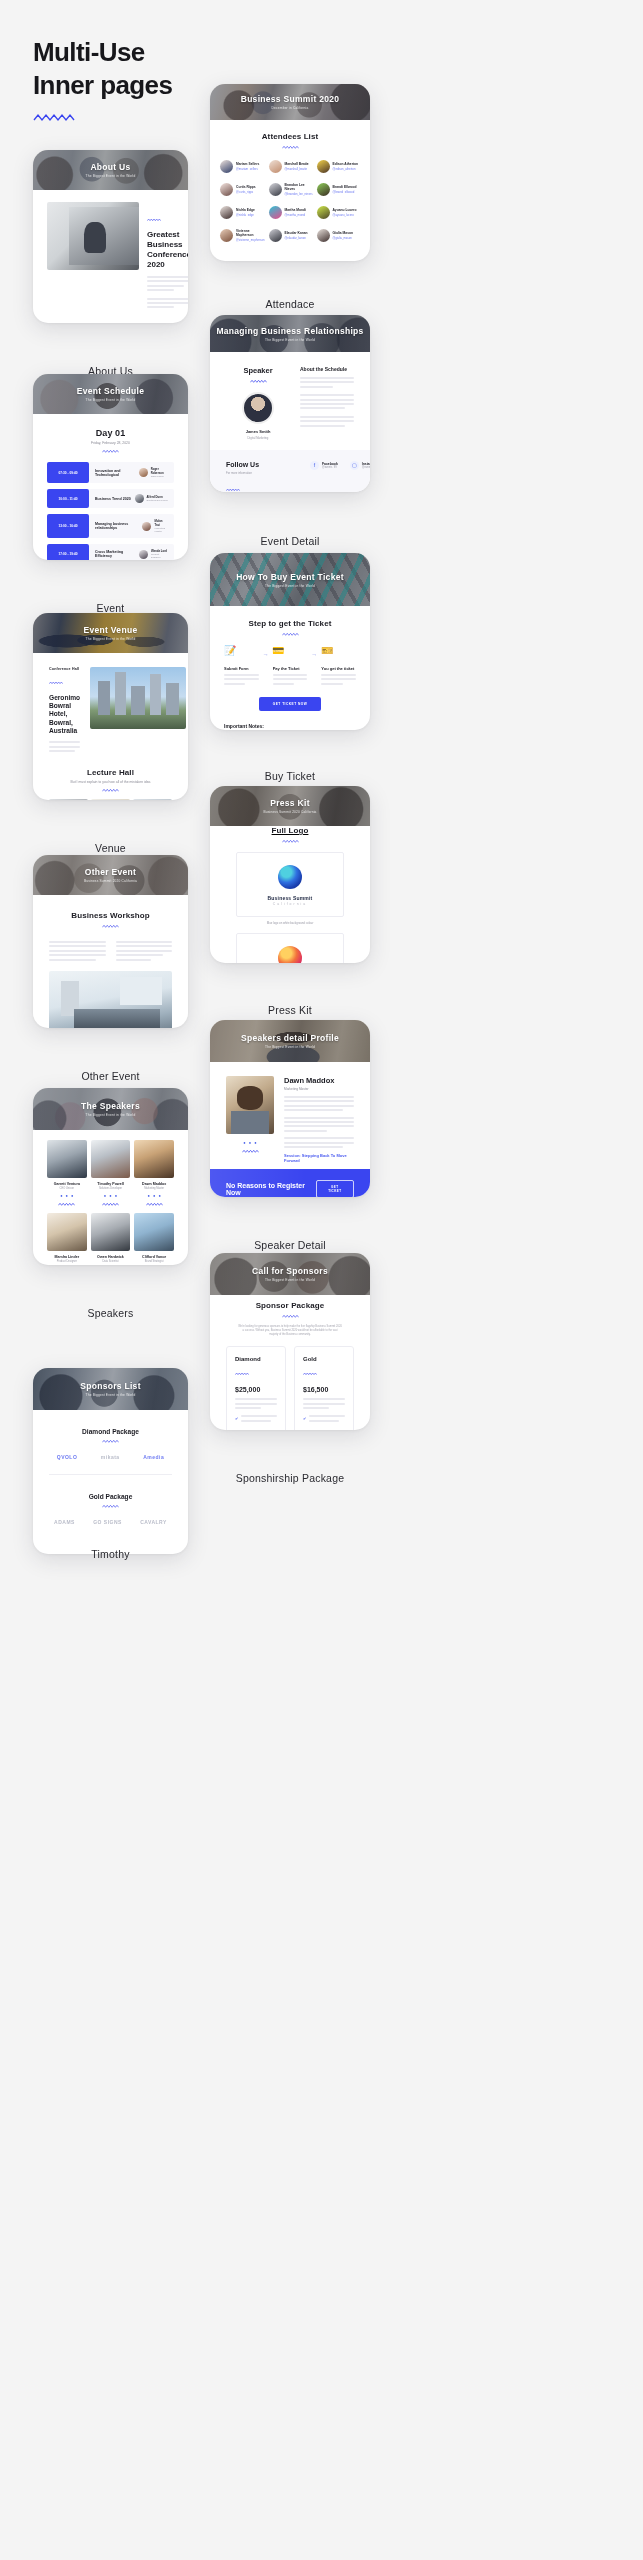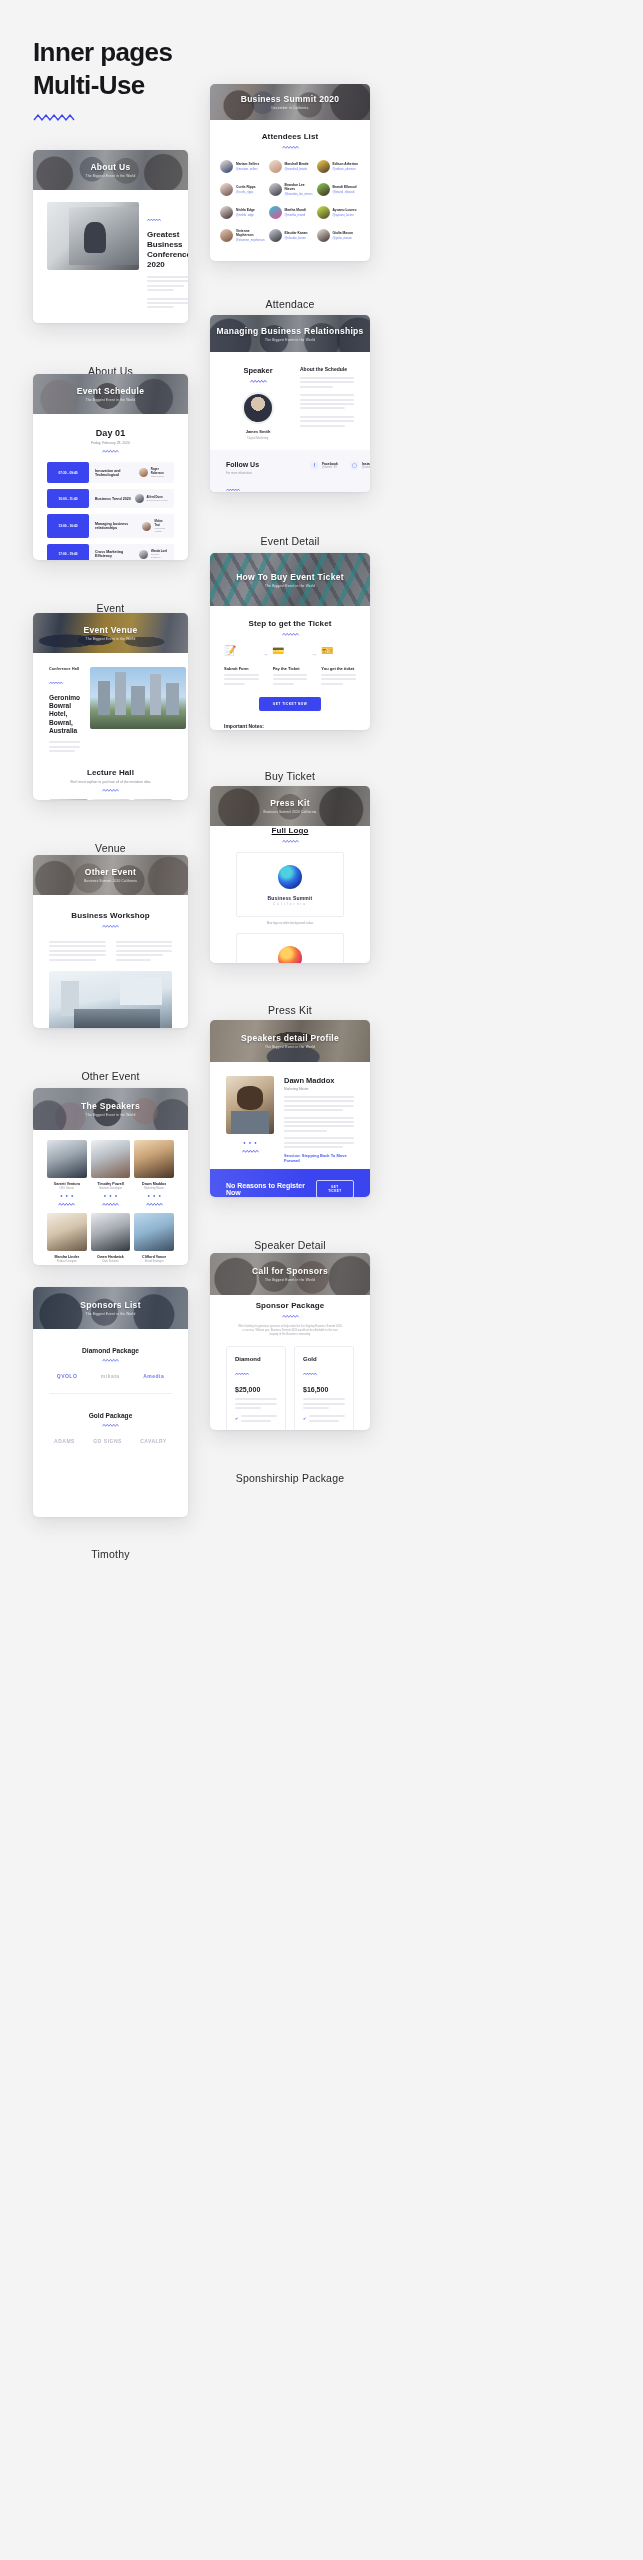--- a/index.html
+++ b/index.html
@@ -186,8 +186,8 @@
 <div class="stage">
 
   <div class="title-block">
+    <div class="title-line">Multi-Use</div>
     <div class="title-line">Inner pages</div>
-    <div class="title-line">Multi-Use</div>
     <svg class="zig" viewBox="0 0 42 10">
       <polyline points="1,7 5,2 9,7 13,2 17,7 21,2 25,7 29,2 33,7 37,2 41,7" fill="none" stroke="#3a45f0" stroke-width="1.4"></polyline>
     </svg>

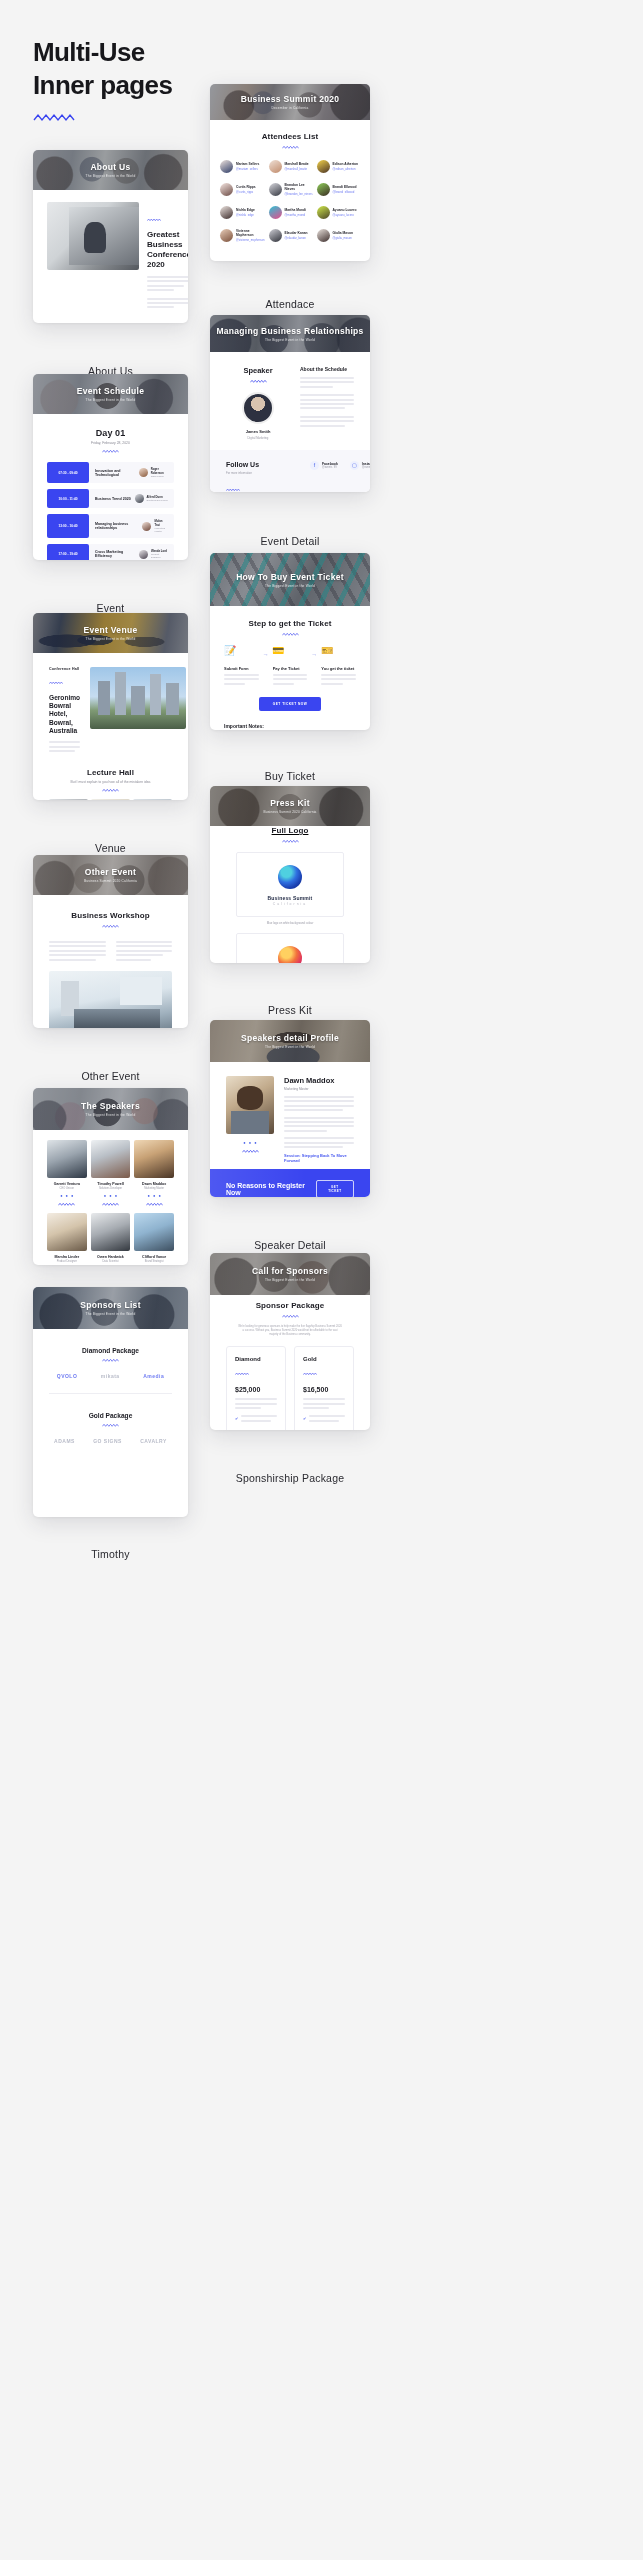--- a/index.html
+++ b/index.html
@@ -20,7 +20,7 @@
   .card {
     position: absolute;
     background: #ffffff;
-    border-radius: 5px;
+    border-radius: 15px;
     box-shadow: 0 6px 22px rgba(40,40,60,0.13), 0 1px 3px rgba(0,0,0,0.06);
     overflow: hidden;
   }

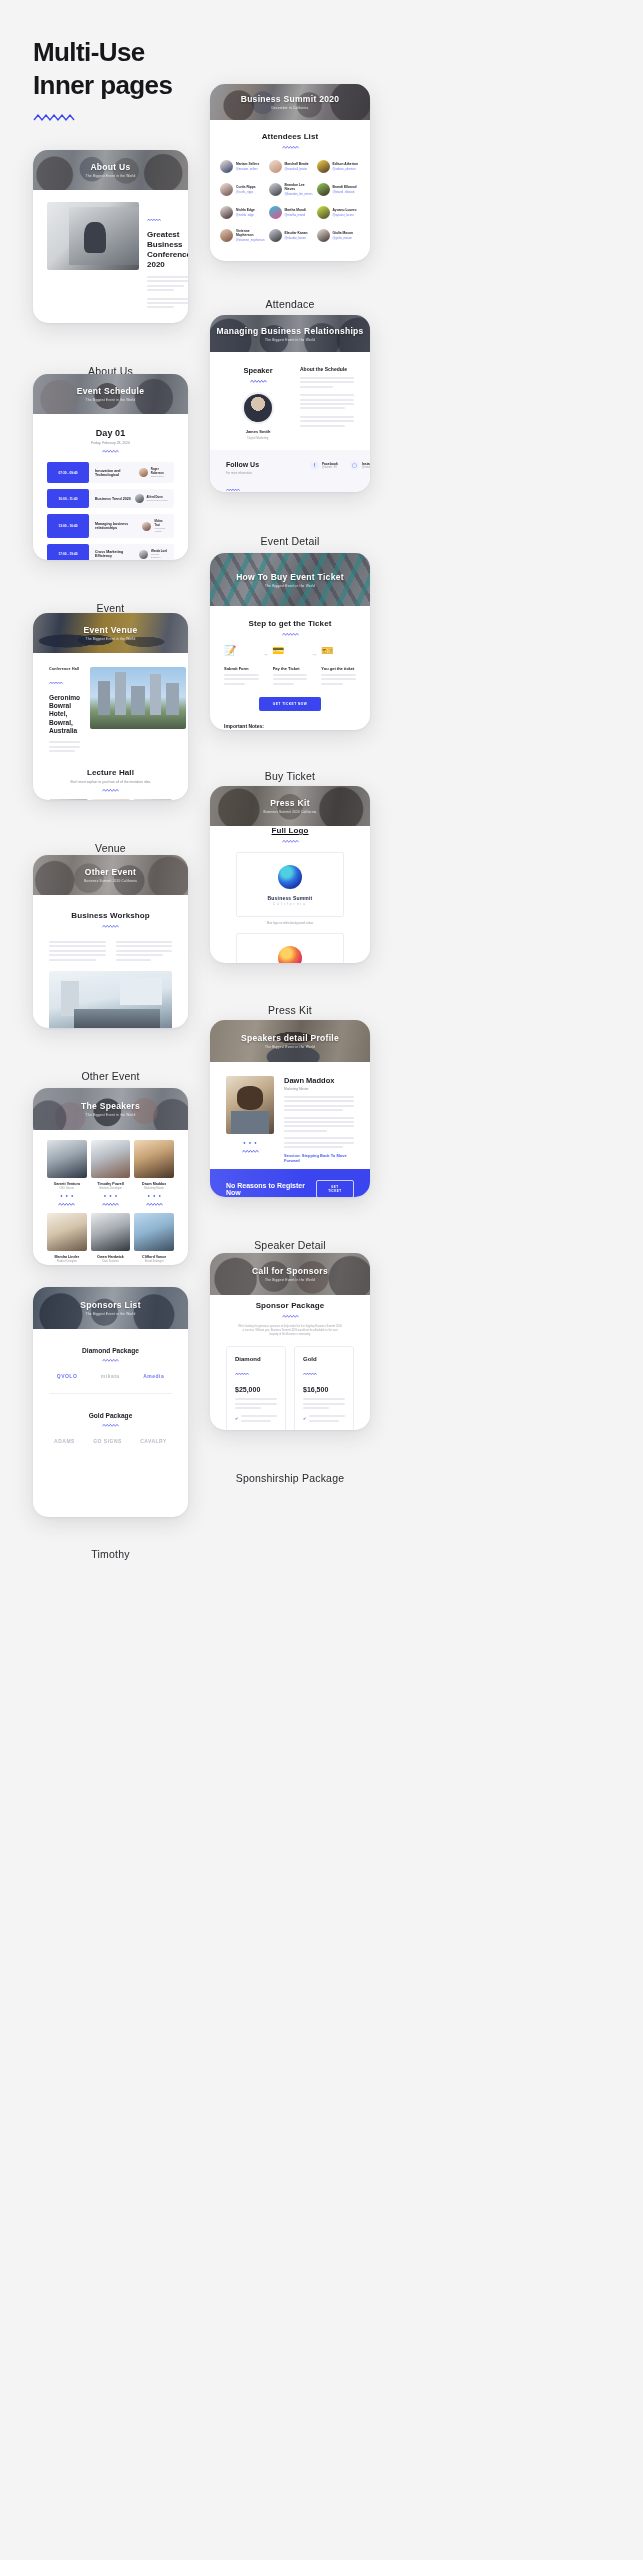--- a/index.html
+++ b/index.html
@@ -879,7 +879,7 @@
   </div>
   <div class="caption" style="left:210px; top:1440px; width:160px;">Sponshirship Package</div>
 
-  <div class="card" style="left:33px; top:1287px; width:155px; height:230px;">
+  <div class="card" style="left:33px; top:1368px; width:155px; height:186px;">
     <div class="hero" style="height:42px;">
       <div class="ph" style="background:linear-gradient(100deg,#5d6a78 0%,#8d98a4 25%,#cfd5da 50%,#7e8a96 78%,#9aa4ae 100%);"></div>
       <div class="ph" style="background:

